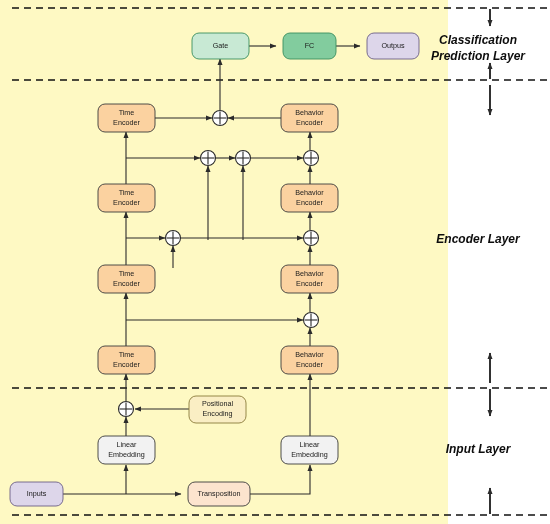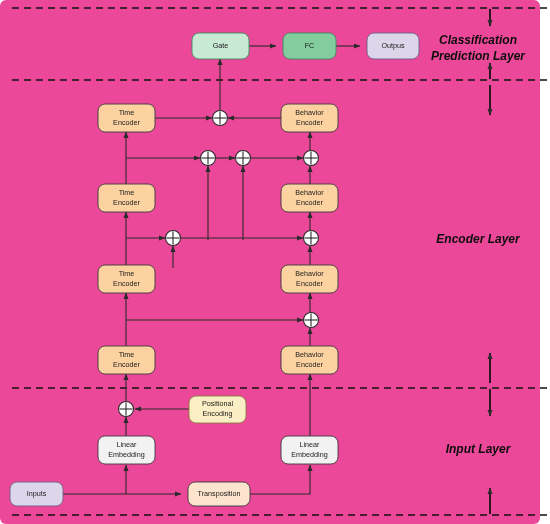--- a/index.html
+++ b/index.html
@@ -15,10 +15,9 @@
   }
   #diagram-root {
     position: relative;
-    width: 540px;
+    width: 448px;
     height: 524px;
-    background: #ec4899;
-    border-radius: 6px;
+    background: #fef9c3;
   }
   svg#diagram {
     display: block;

